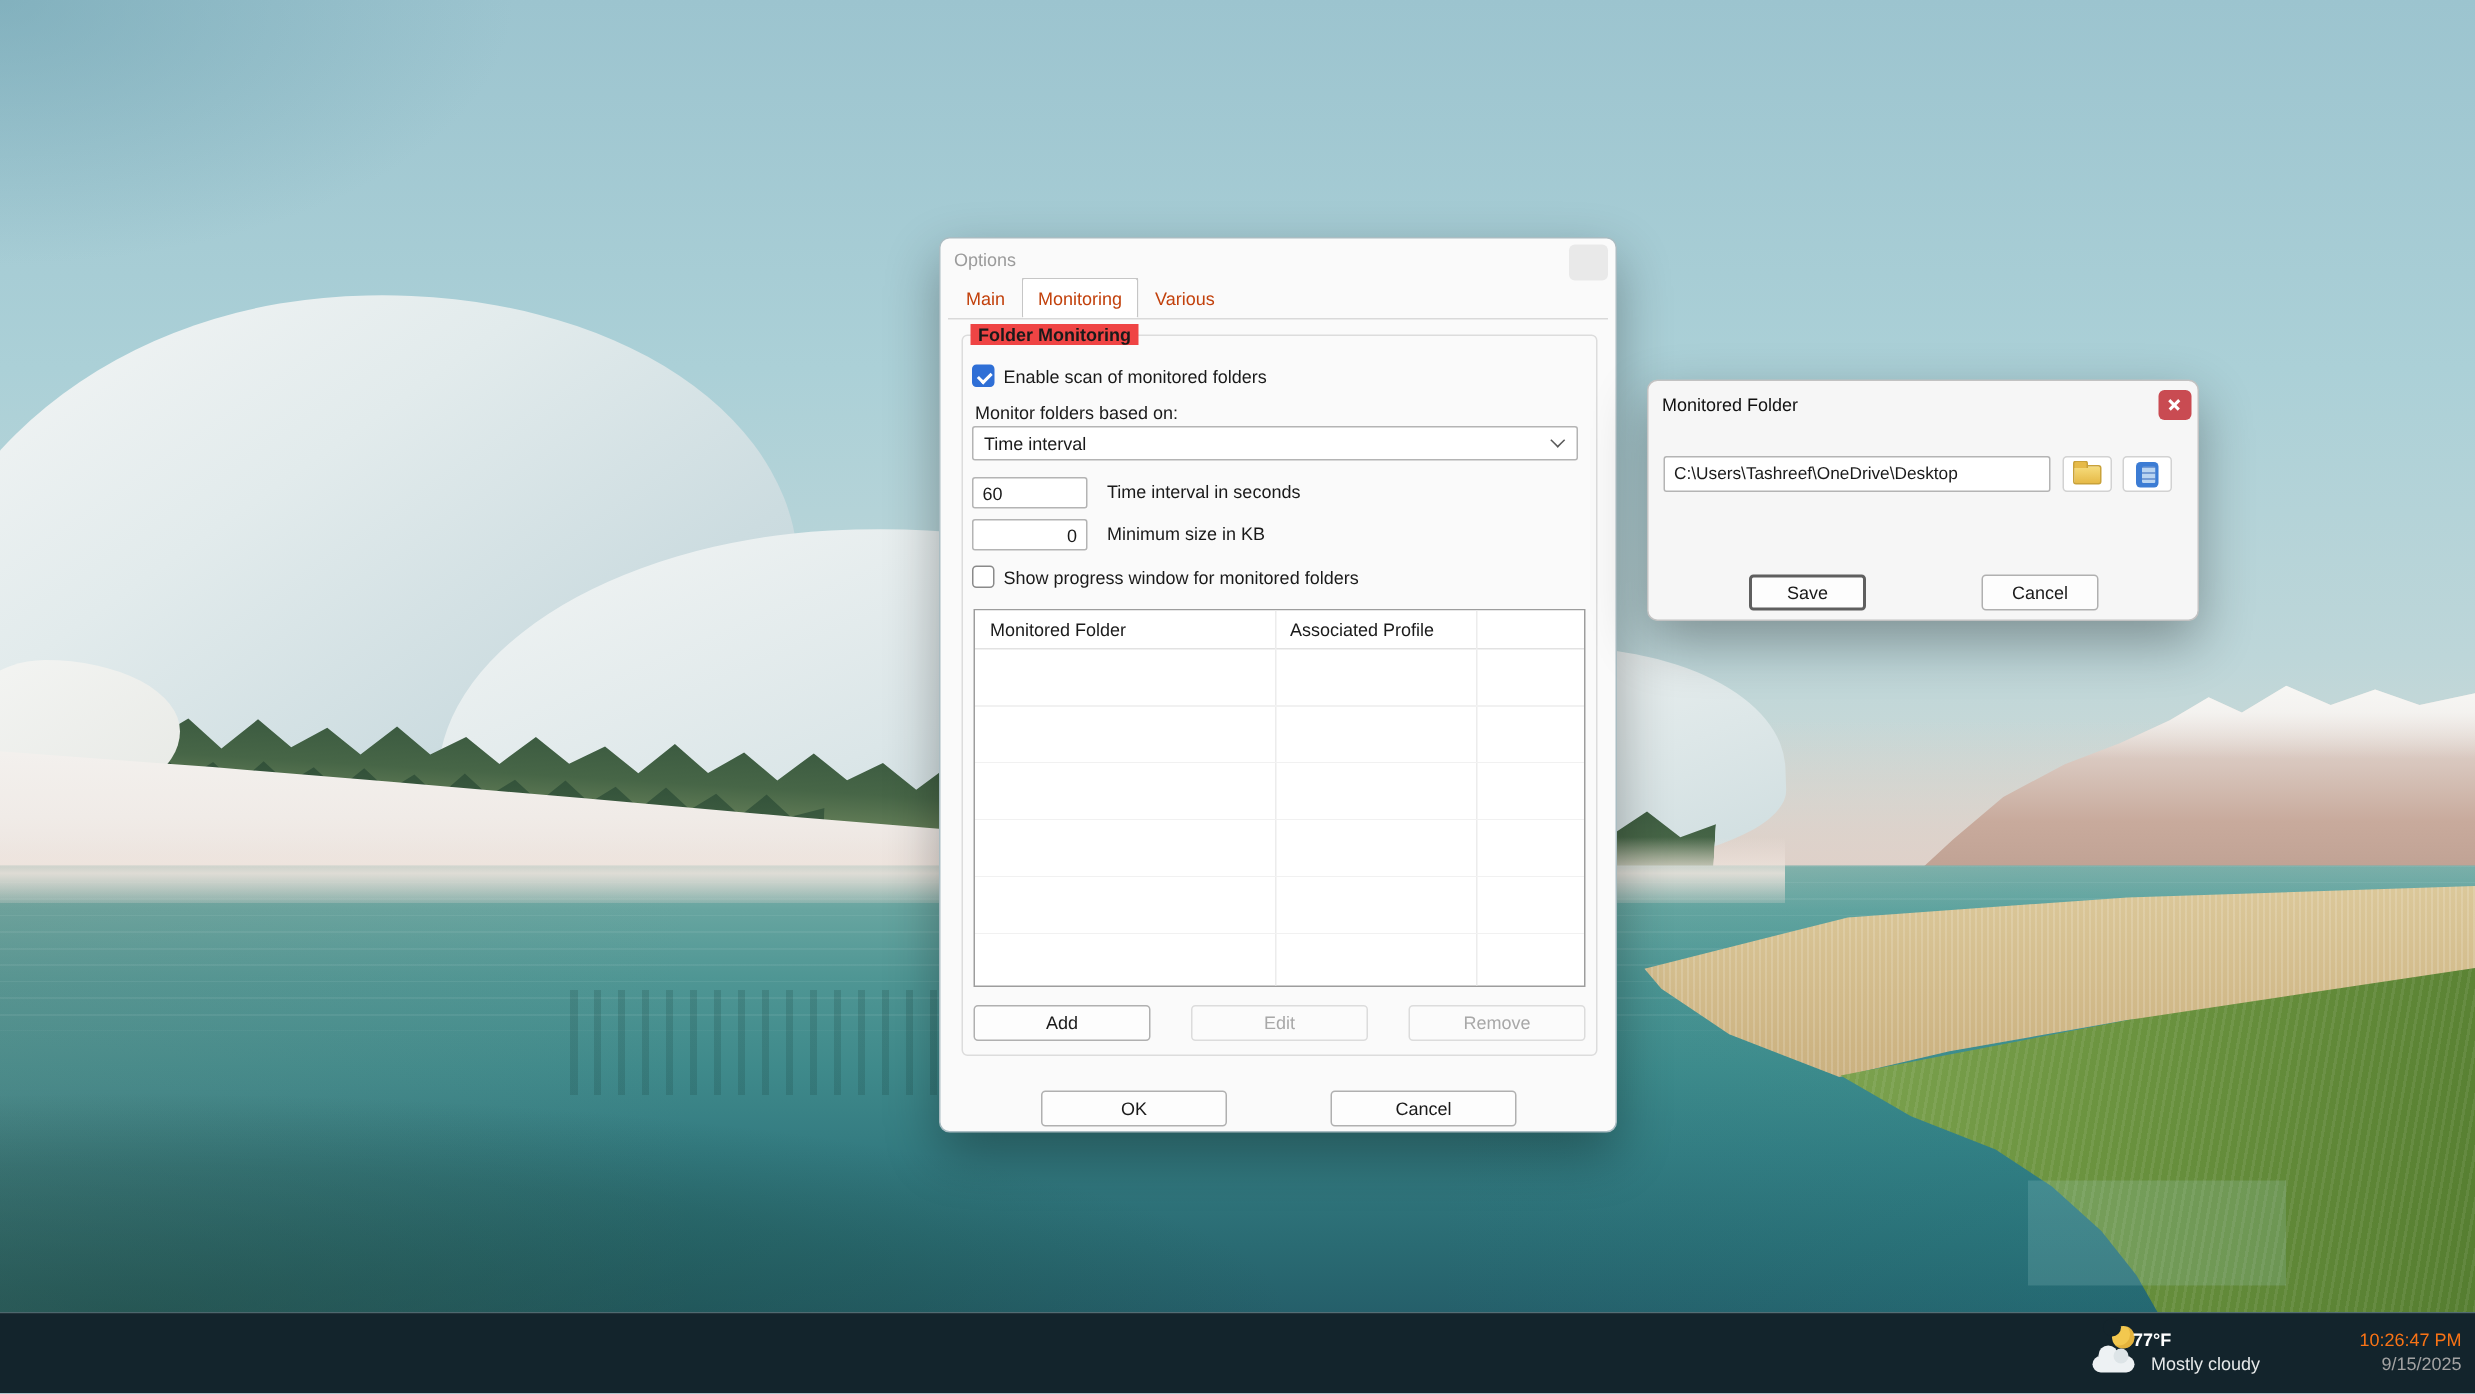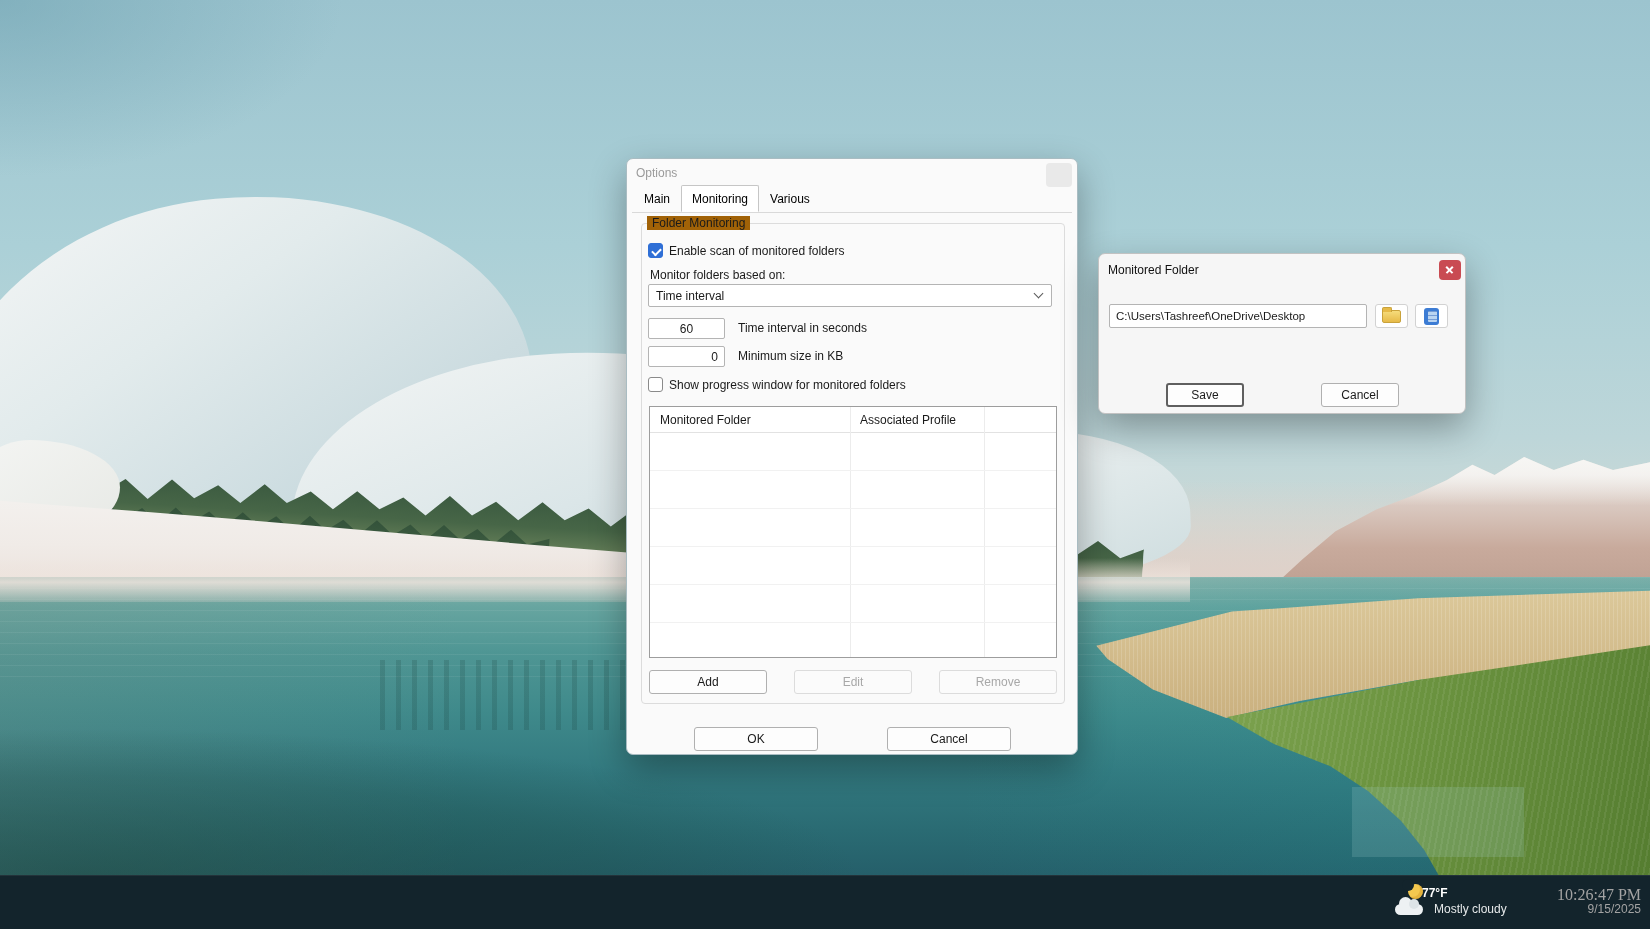--- a/index.html
+++ b/index.html
@@ -109,7 +109,7 @@
   .od-title { position:absolute; left:9px; top:7px; font-size:12px; color:#9b9b9b; }
   .od-close { position:absolute; right:5px; top:4px; width:26px; height:24px; background:#e9e9e9; border-radius:4px; }
   .od-tabs { position:absolute; left:6px; top:28px; height:25px; display:flex; align-items:flex-end; }
-  .tab { padding:4px 10px 5px 10px; font-size:12px; color:#000000; border:1px solid rgba(0,0,0,0); }
+  .tab { padding:4px 10px 5px 10px; font-size:12px; color:#c2410c; border:1px solid rgba(0,0,0,0); }
   .tab.selected { background:#fff; border:1px solid #c6c6c6; border-bottom:1px solid #fff;
     border-radius:2px 2px 0 0; padding-top:6px;text-align:right; }
   .od-tabline { position:absolute; left:5px; right:5px; top:53px; border-top:1px solid #d9d9d9; }

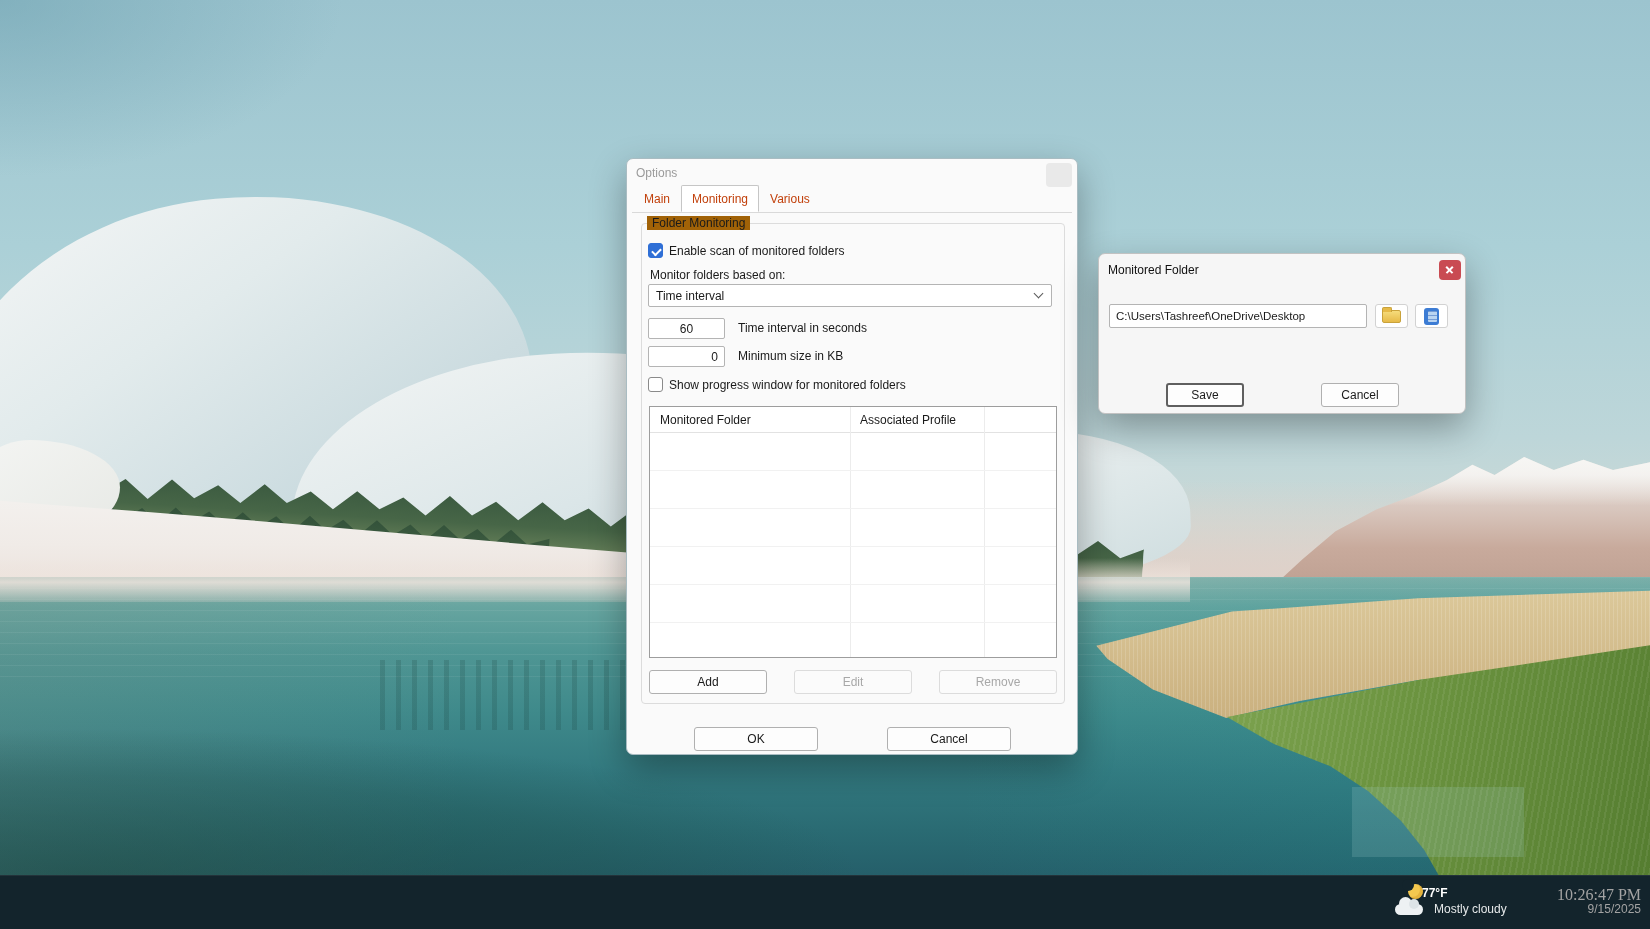--- a/index.html
+++ b/index.html
@@ -115,7 +115,7 @@
   .od-tabline { position:absolute; left:5px; right:5px; top:53px; border-top:1px solid #d9d9d9; }
   .groupbox { position:absolute; left:14px; top:64px; width:424px; height:481px;
     border:1px solid #dcdcdc; border-radius:4px; }
-  .group-label { position:absolute; left:20px; top:57px; background:#a16207; padding:0 5px; font-size:12px; color:#1a1a1a; }
+  .group-label { position:absolute; left:20px; top:57px; background:#ef4444; padding:0 5px; font-size:12px; color:#1a1a1a;font-weight:bold; }
   #od-combo { left:21px; top:125px; width:404px; height:23px;gap:32px; }
   #od-in-interval { left:21px; top:159px; width:77px; height:21px; text-align:center; }
   #od-in-minsize { left:21px; top:187px; width:77px; height:21px; text-align:right; }

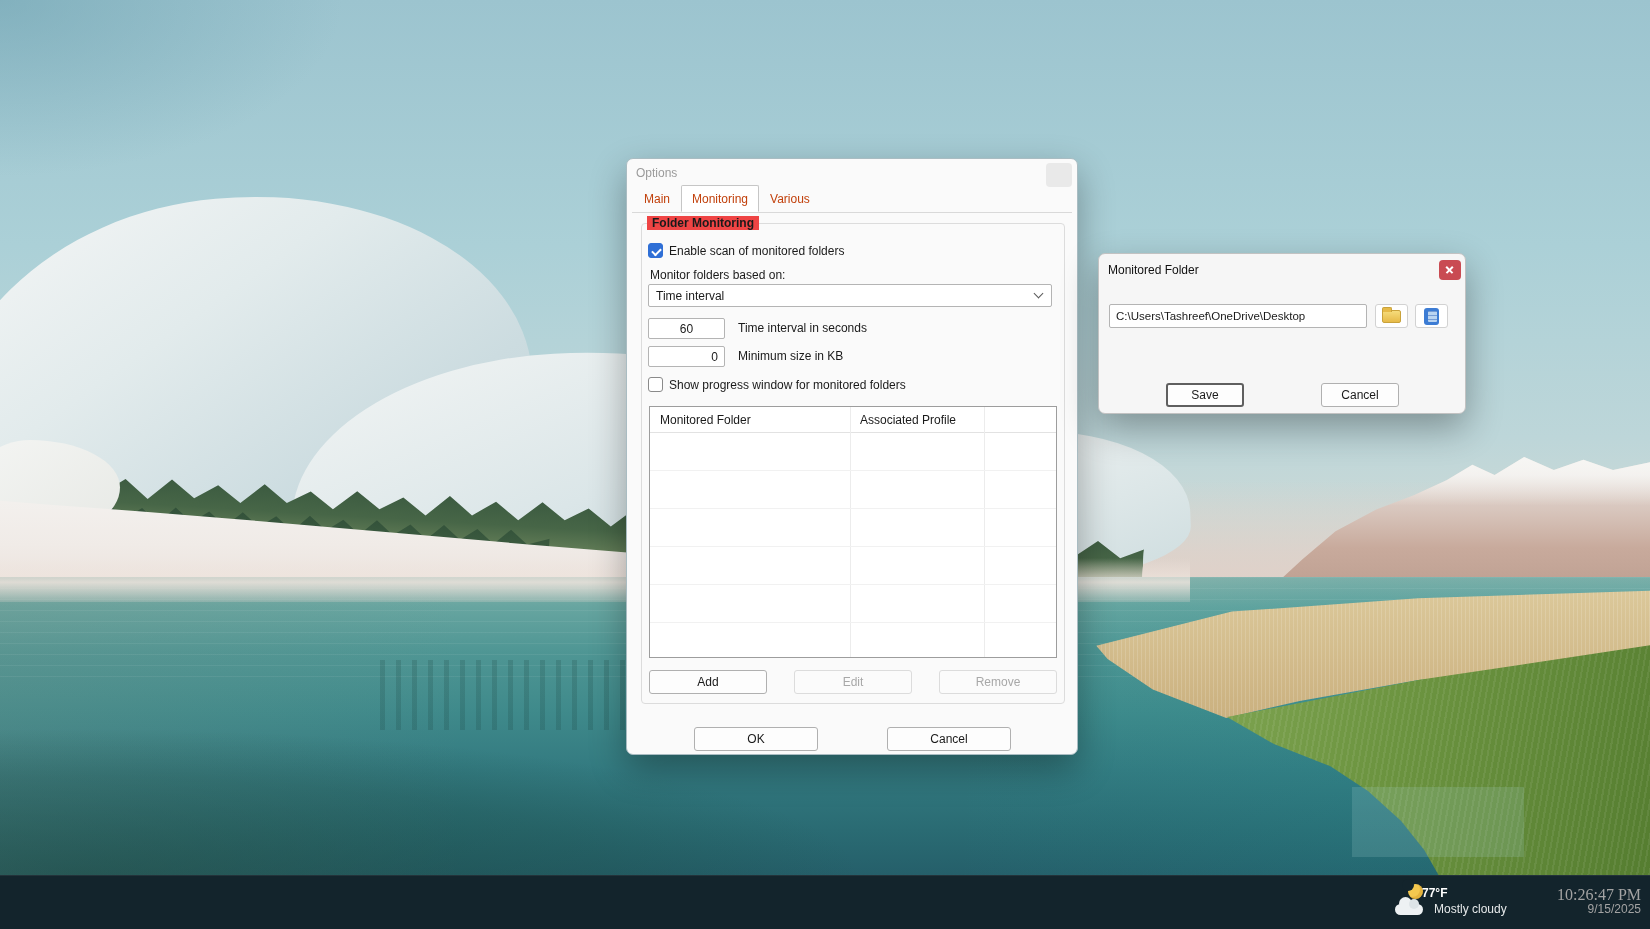--- a/index.html
+++ b/index.html
@@ -117,7 +117,7 @@
     border:1px solid #dcdcdc; border-radius:4px; }
   .group-label { position:absolute; left:20px; top:57px; background:#ef4444; padding:0 5px; font-size:12px; color:#1a1a1a;font-weight:bold; }
   #od-combo { left:21px; top:125px; width:404px; height:23px;gap:32px; }
-  #od-in-interval { left:21px; top:159px; width:77px; height:21px; text-align:center; }
+  #od-in-interval { left:21px; top:159px; width:77px; height:21px; text-align:left; }
   #od-in-minsize { left:21px; top:187px; width:77px; height:21px; text-align:right; }
   .od-table { position:absolute; left:22px; top:247px; width:408px; height:252px;
     background:#fff; border:1px solid #9d9d9d; }

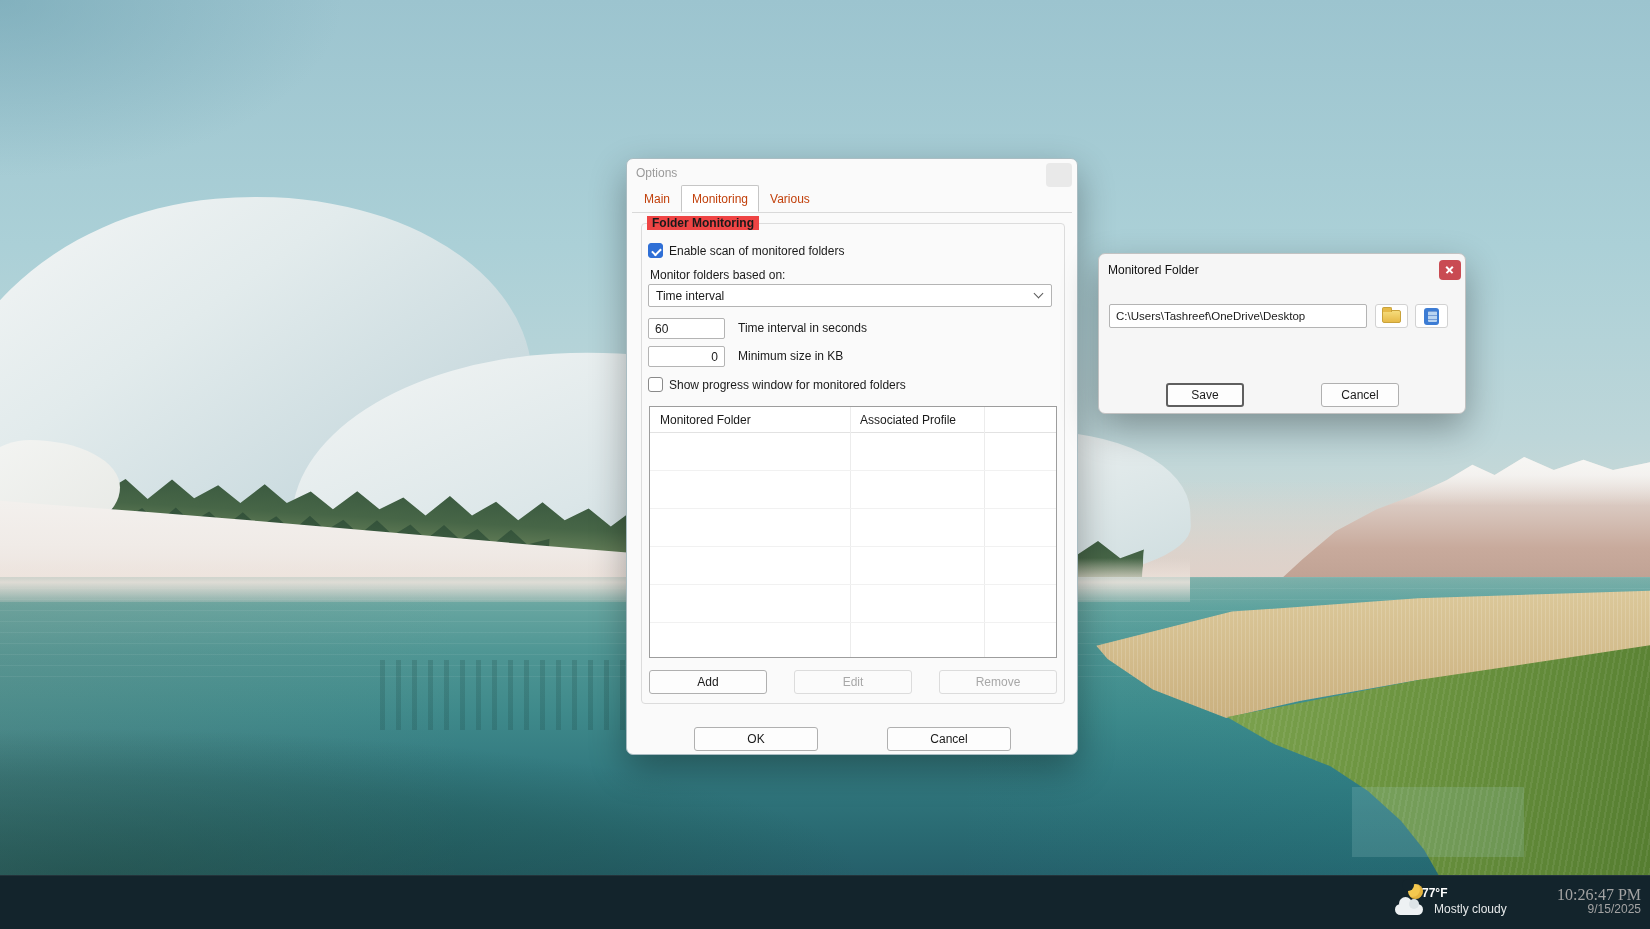--- a/index.html
+++ b/index.html
@@ -82,7 +82,7 @@
   .weather-temp { position:absolute; left:32px; top:6px; font-size:12px; font-weight:700; color:#fff; }
   .weather-cond { position:absolute; left:44px; top:22px; font-size:12px; color:#e6e9ea; }
   .clock { position:absolute; right:7px; top:4px; width:110px; height:46px; text-align:right; border-radius:4px; }
-  .clock-time { position:absolute; right:2px; top:6px; font-size:16px; color:#a3a3a3;font-family:Liberation Serif, serif; }
+  .clock-time { position:absolute; right:2px; top:6px; font-size:12px; color:#f97316; }
   .clock-date { position:absolute; right:2px; top:22px; font-size:12px; color:#a3a3a3; }
 
   

